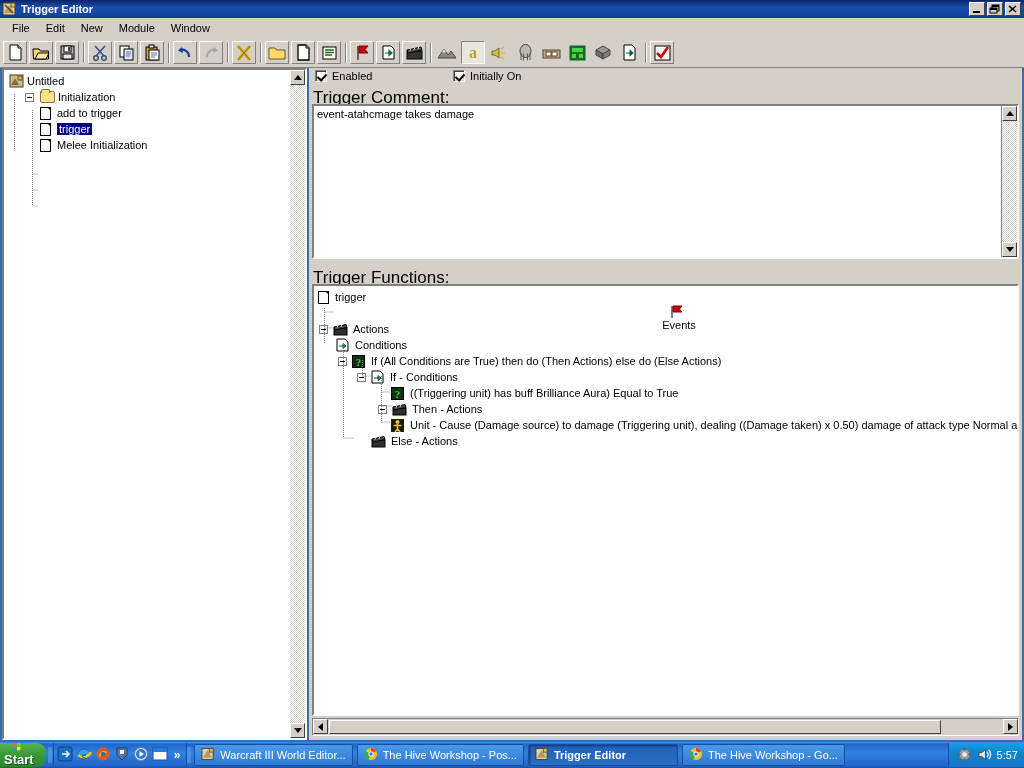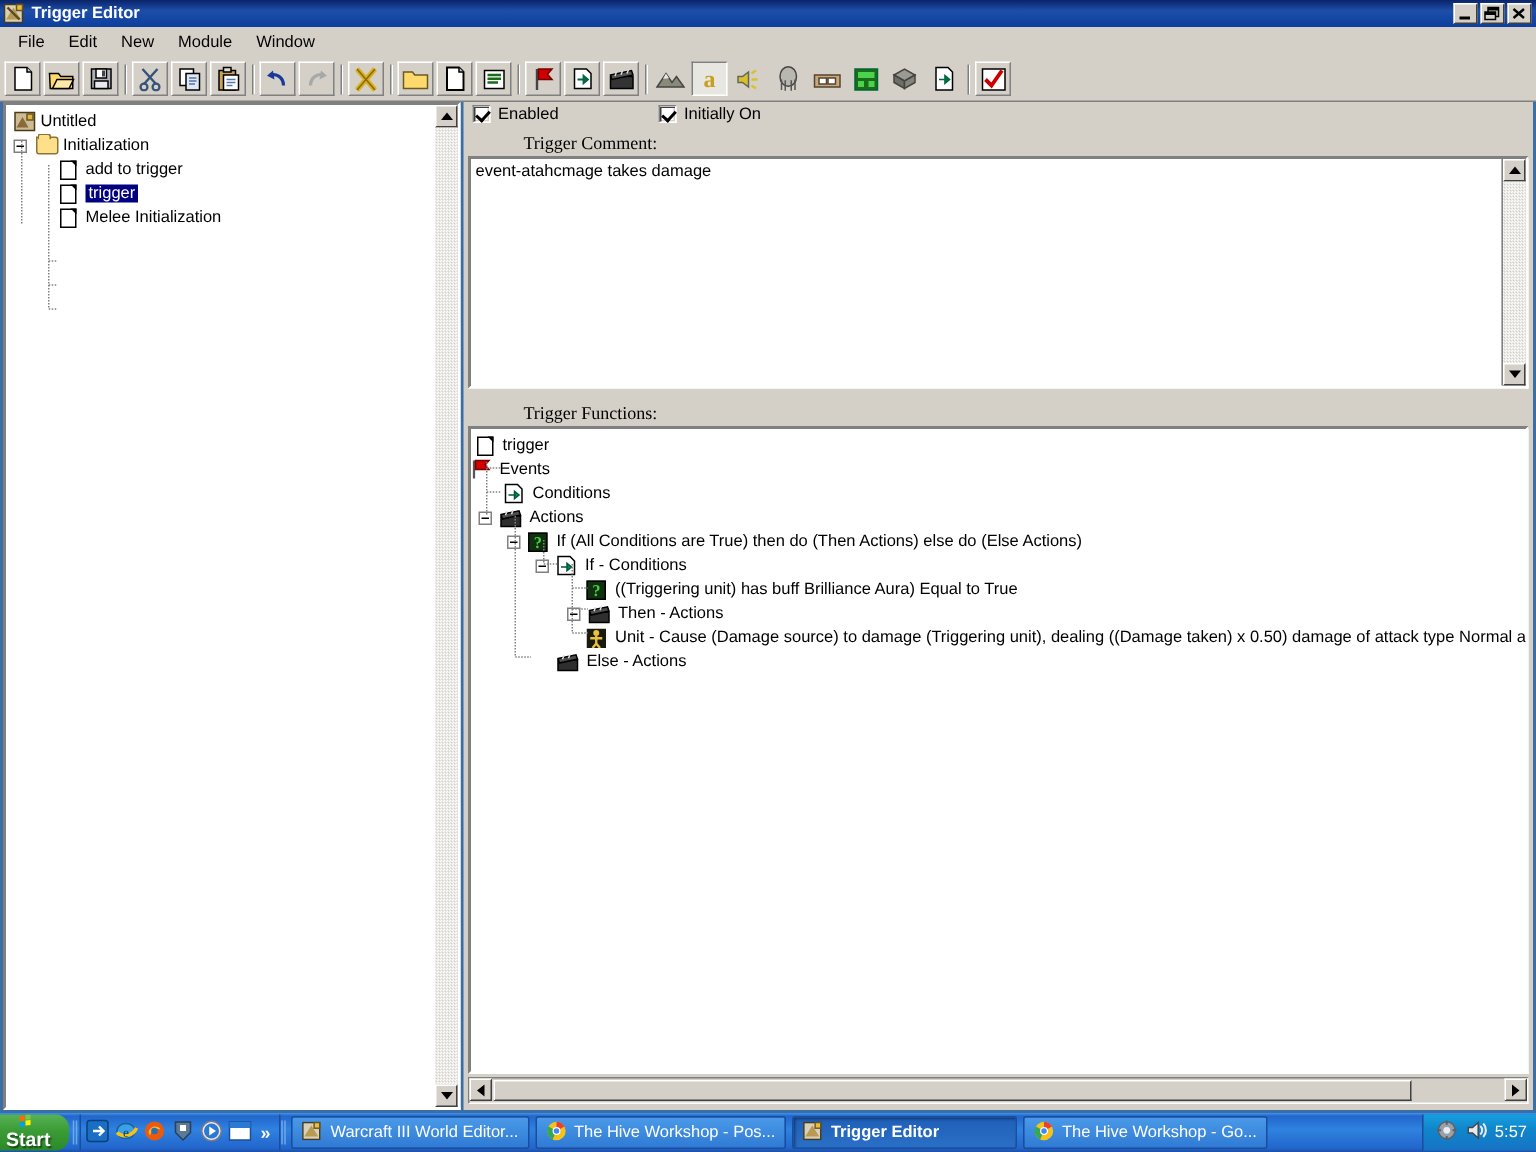--- a/index.html
+++ b/index.html
@@ -528,7 +528,7 @@
       <span class="chkbox checked"></span>
       <span class="chk-label">Enabled</span>
     </div>
-    <div class="chk-row" style="left:130px; top:2px;">
+    <div class="chk-row" style="left:144px; top:2px;">
       <span class="chkbox checked"></span>
       <span class="chk-label">Initially On</span>
     </div>

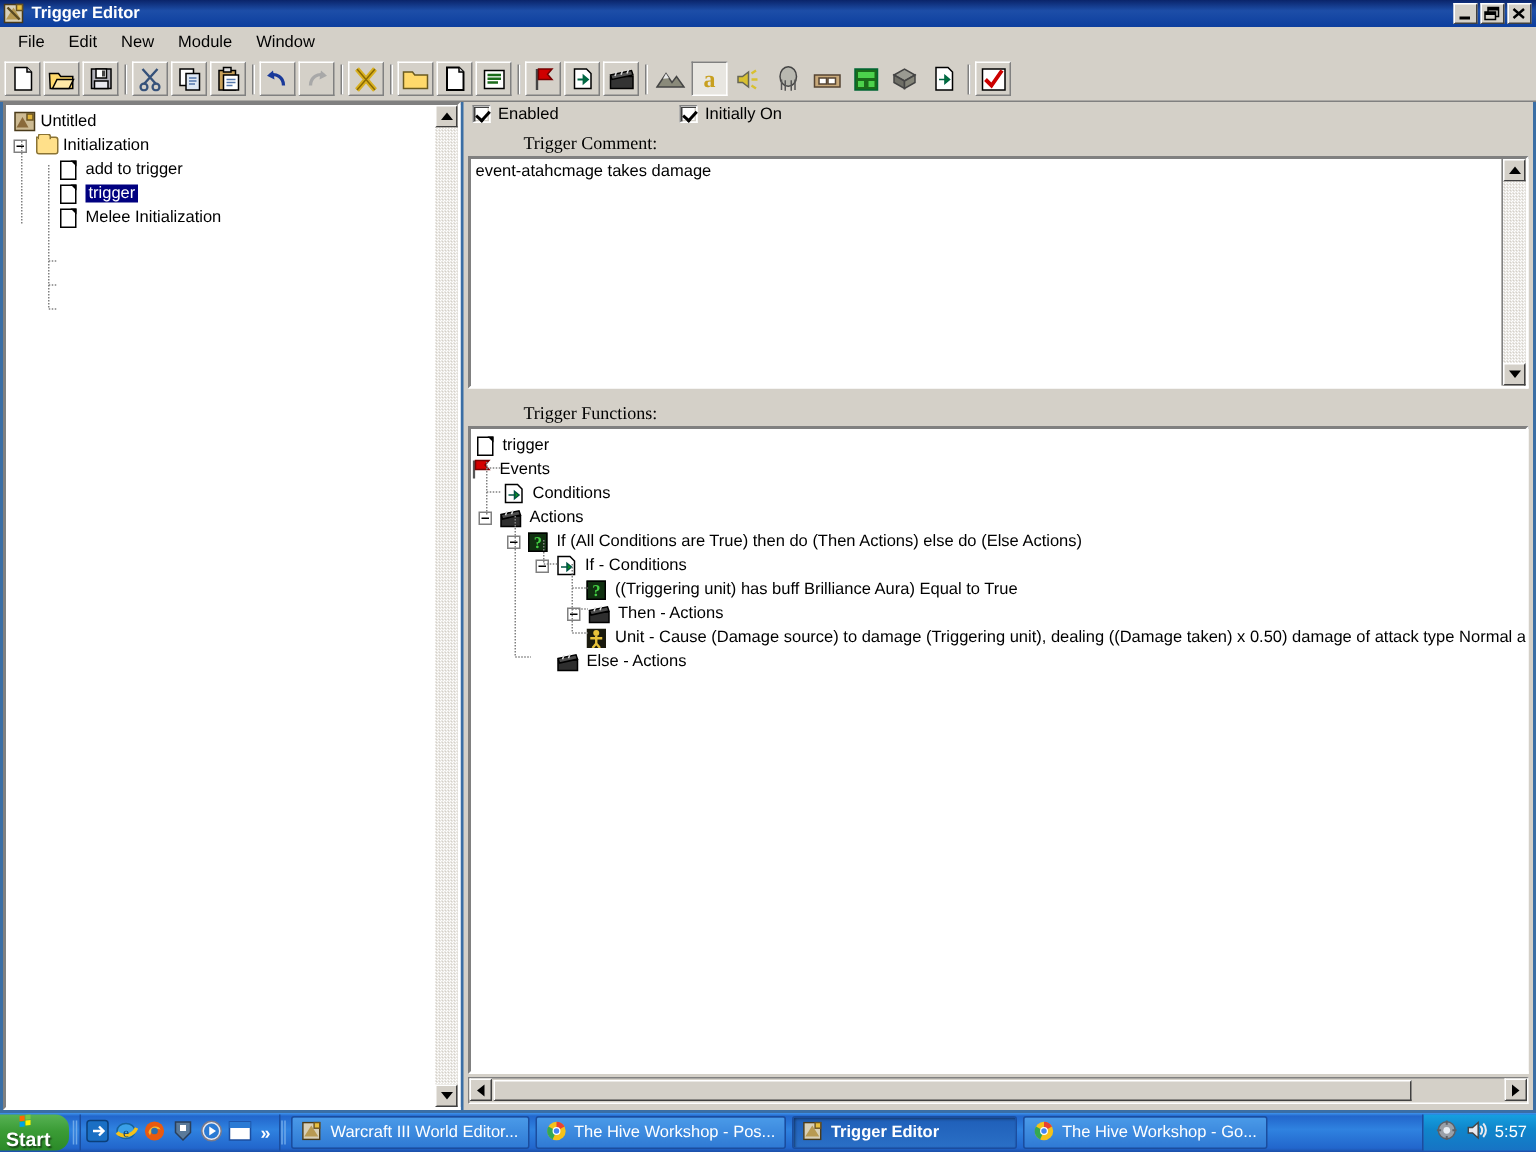--- a/index.html
+++ b/index.html
@@ -485,7 +485,7 @@
         <span class="lbl">Untitled</span>
       </div>
 
-      <div class="trow" style="padding-left:5px;">
+      <div class="trow" style="padding-left:5px;margin-left:16px;">
         <span class="expander"></span>
         <span style="display:inline-block;width:6px"></span>
         <span class="ico ico-folder"></span>

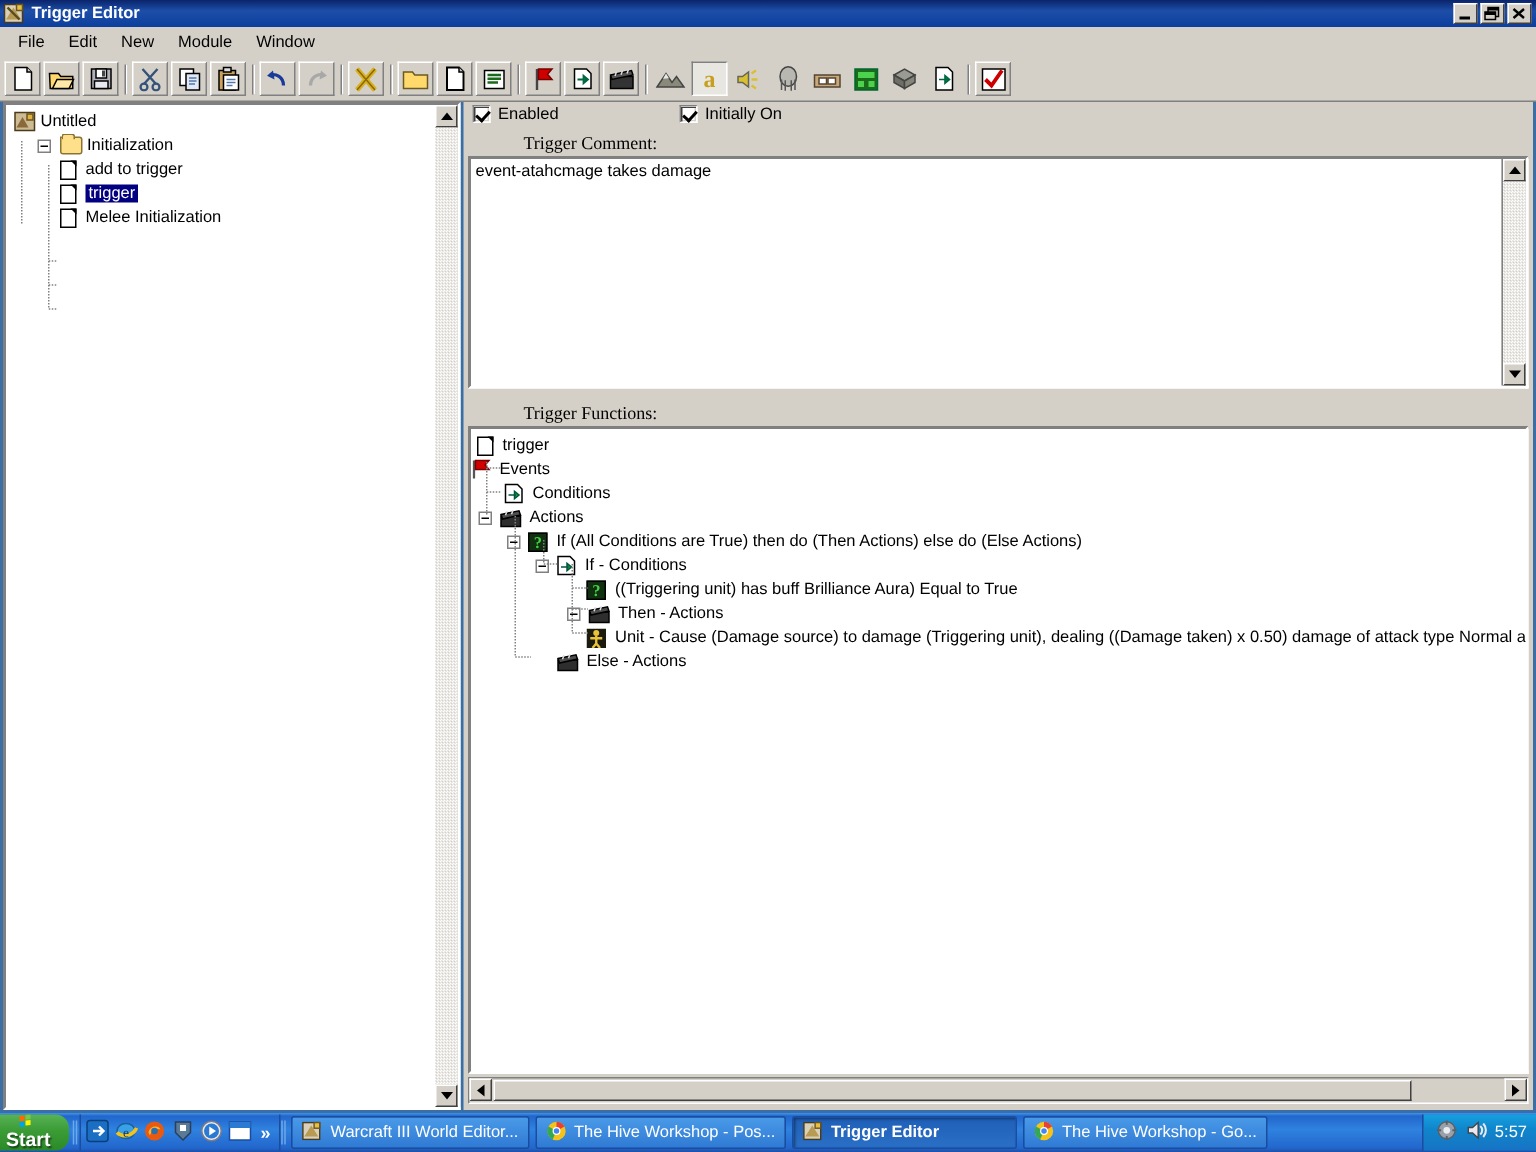--- a/index.html
+++ b/index.html
@@ -103,9 +103,8 @@
   .chk-label { font-size:11px; color:#000; font-family:"Liberation Sans",sans-serif; }
 
   .field-label {
-    position:absolute; font-size:12px; color:#000;
-    font-family:Liberation Serif, serif;
-    margin-left:36px;
+    position:absolute; font-size:17px; color:#000;
+    font-family:Liberation Sans, sans-serif;
   }
 
   .comment-box {

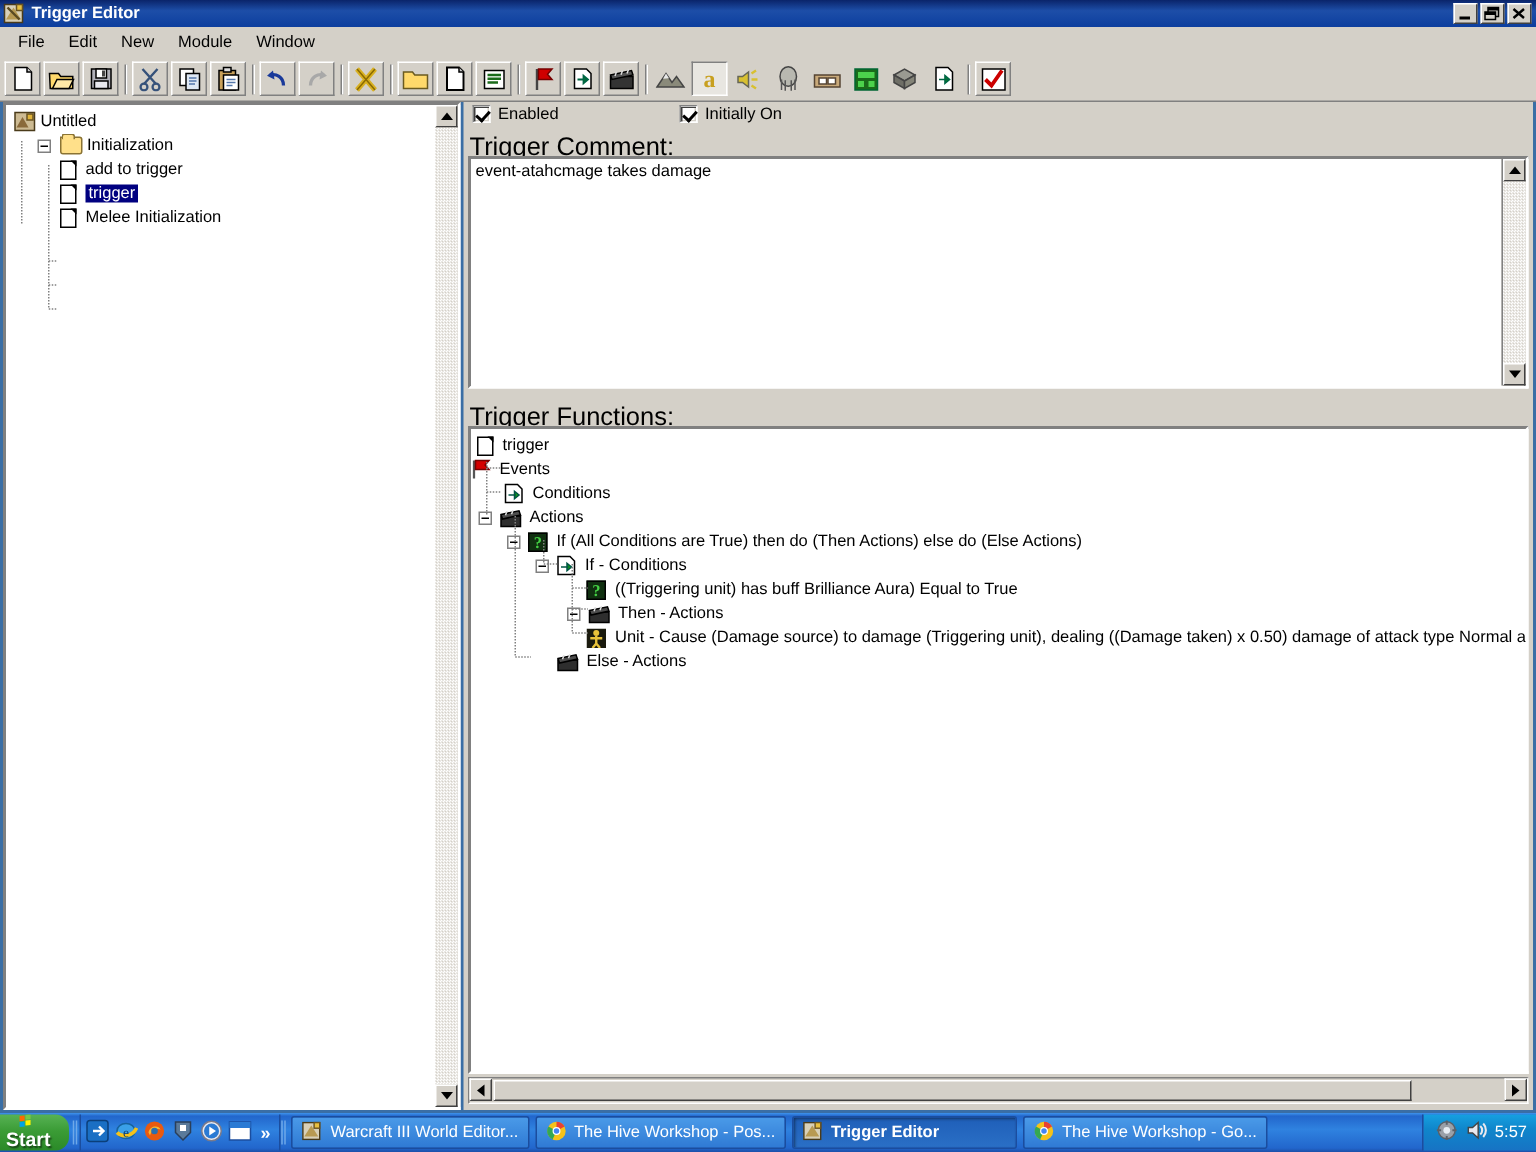--- a/index.html
+++ b/index.html
@@ -556,7 +556,7 @@
         <span class="lbl" style="padding-left:6px">trigger</span>
       </div>
 
-      <div class="trow" style="">
+      <div class="trow" style="padding-left:22px;flex-direction:column;">
         <span class="ico ico-flag">
           <svg width="14" height="14" viewBox="0 0 14 14">
             <path d="M2 1 v12" stroke="#555" stroke-width="1.5"></path>

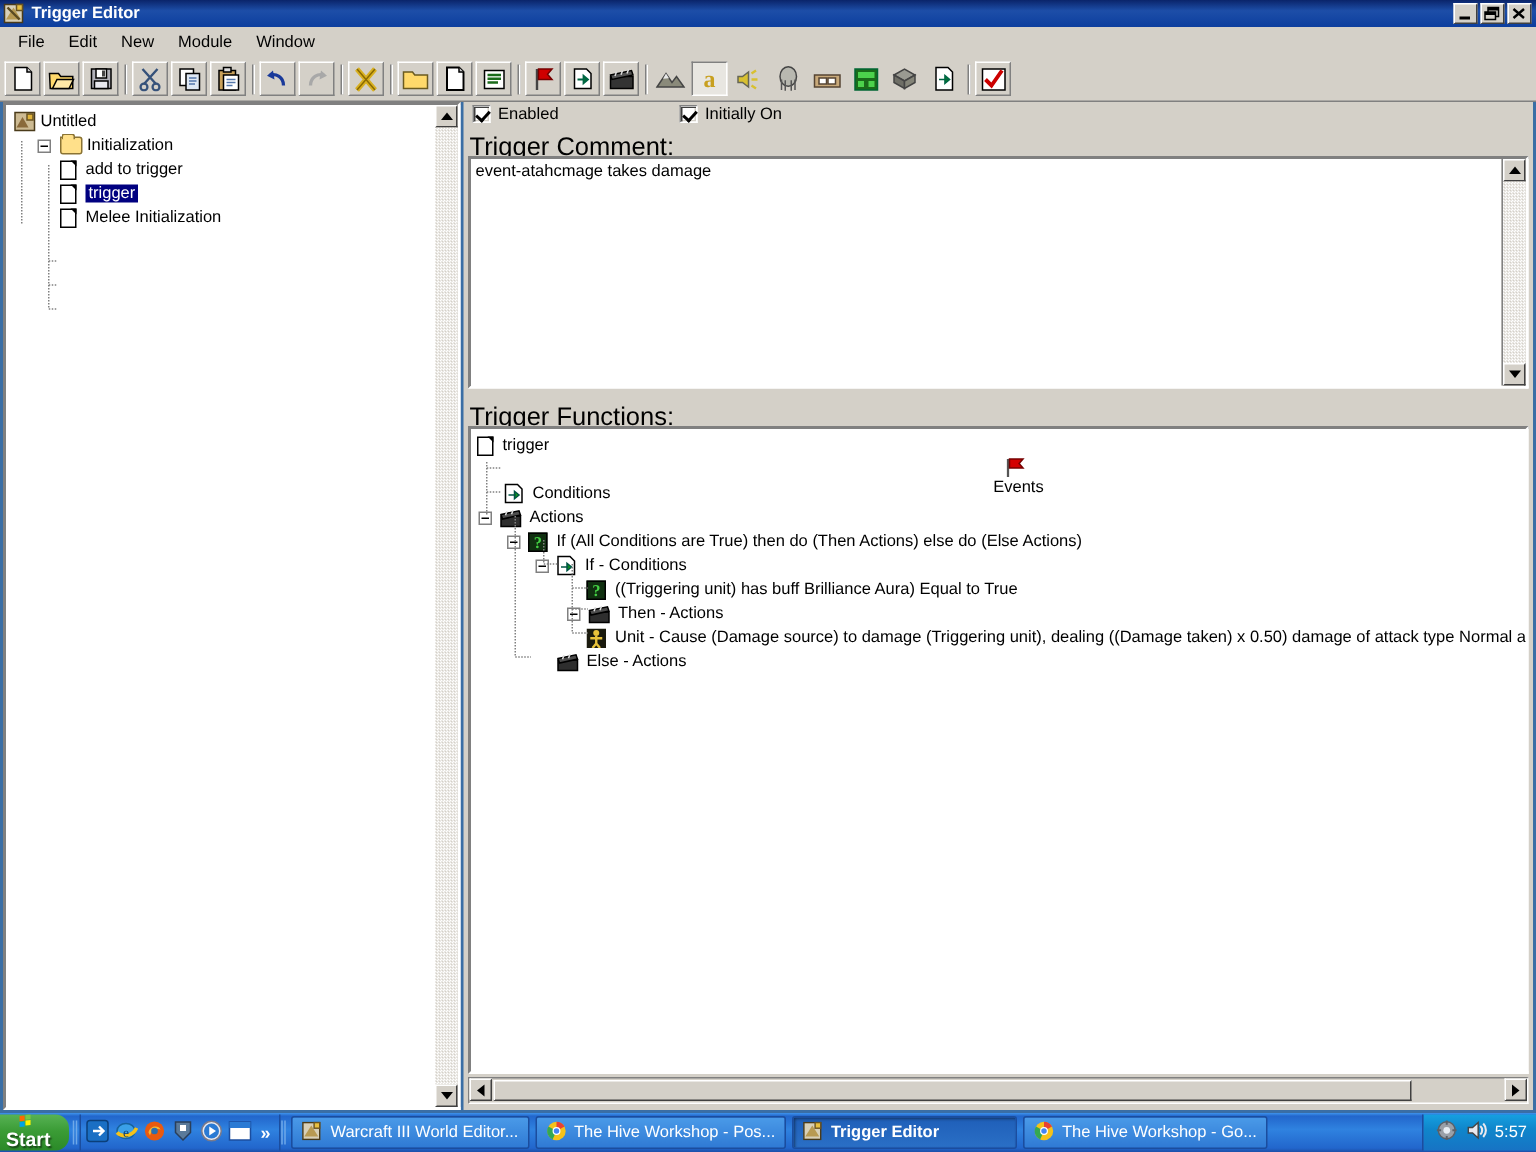--- a/index.html
+++ b/index.html
@@ -566,16 +566,6 @@
         <span class="lbl" style="padding-left:5px">Events</span>
       </div>
 
-      <div class="trow" style="padding-left:22px;">
-        <span class="ico ico-cond">
-          <svg width="14" height="14" viewBox="0 0 14 14">
-            <path d="M1 1 h8 l3 3 v9 h-11 z" fill="#fff" stroke="#000"></path>
-            <path d="M3 8 h5 M7 5.6 L10 8 L7 10.4 Z" fill="#11a611" stroke="#054" stroke-width="1"></path>
-          </svg>
-        </span>
-        <span class="lbl" style="padding-left:5px">Conditions</span>
-      </div>
-
       <div class="trow" style="padding-left:5px;">
         <span class="expander"></span>
         <span style="display:inline-block;width:5px"></span>
@@ -589,6 +579,16 @@
         <span class="lbl" style="padding-left:5px">Actions</span>
       </div>
 
+      <div class="trow" style="padding-left:22px;">
+        <span class="ico ico-cond">
+          <svg width="14" height="14" viewBox="0 0 14 14">
+            <path d="M1 1 h8 l3 3 v9 h-11 z" fill="#fff" stroke="#000"></path>
+            <path d="M3 8 h5 M7 5.6 L10 8 L7 10.4 Z" fill="#11a611" stroke="#054" stroke-width="1"></path>
+          </svg>
+        </span>
+        <span class="lbl" style="padding-left:5px">Conditions</span>
+      </div>
+
       <div class="trow" style="padding-left:24px;">
         <span class="expander"></span>
         <span style="display:inline-block;width:5px"></span>

